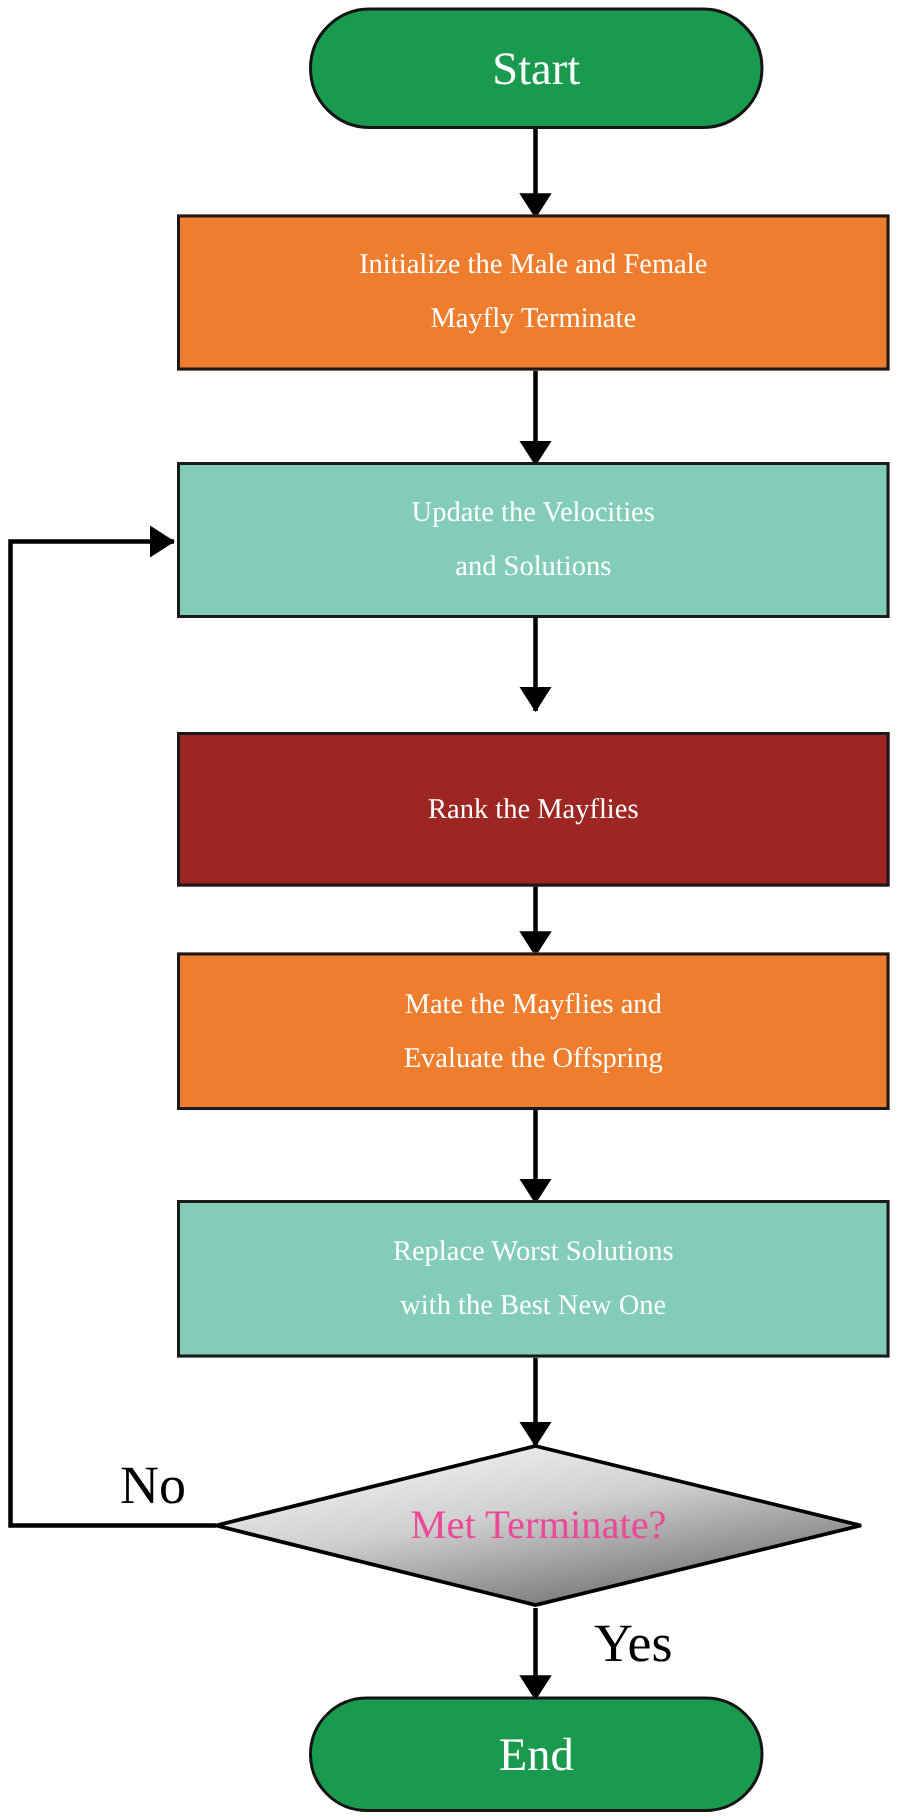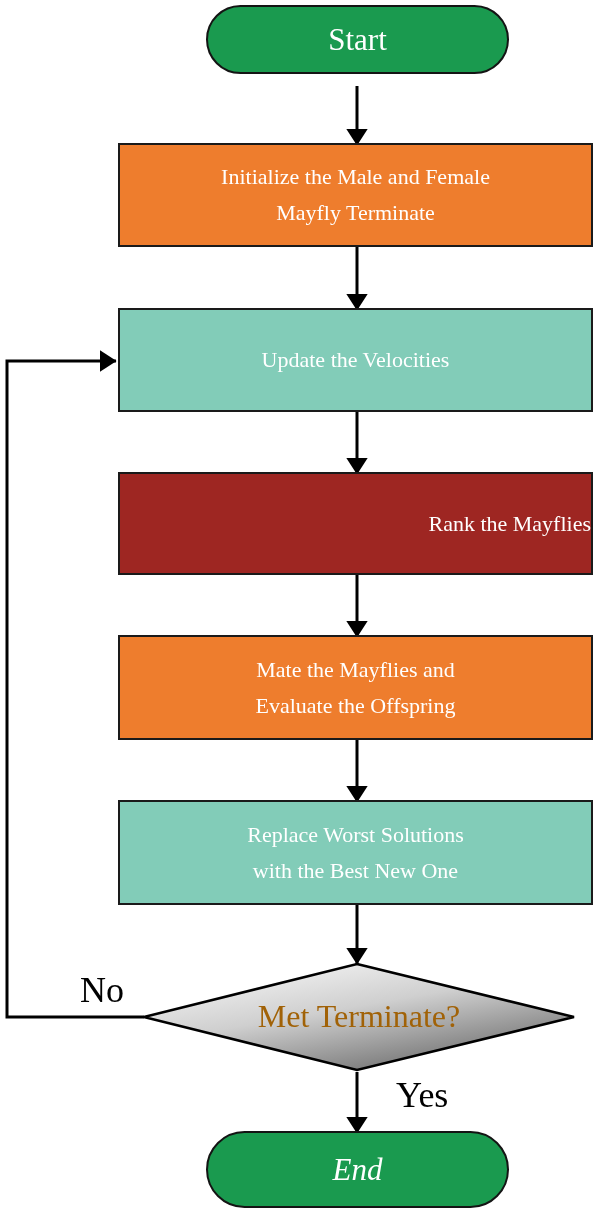--- a/index.html
+++ b/index.html
@@ -44,7 +44,7 @@
     border: 2.5px solid #141414;
     font-size: 31px;
   }
-  .n-start   { top: 5px;    height: 69px;  border-radius: 42px; }
+  .n-start   { top: 5px;    height: 81px;  border-radius: 42px; }
   .n-init    { top: 143px;  height: 104px; }
   .n-update  { top: 308px;  height: 104px; }
   .n-rank    { top: 472px;  height: 103px; justify-content: flex-end; }

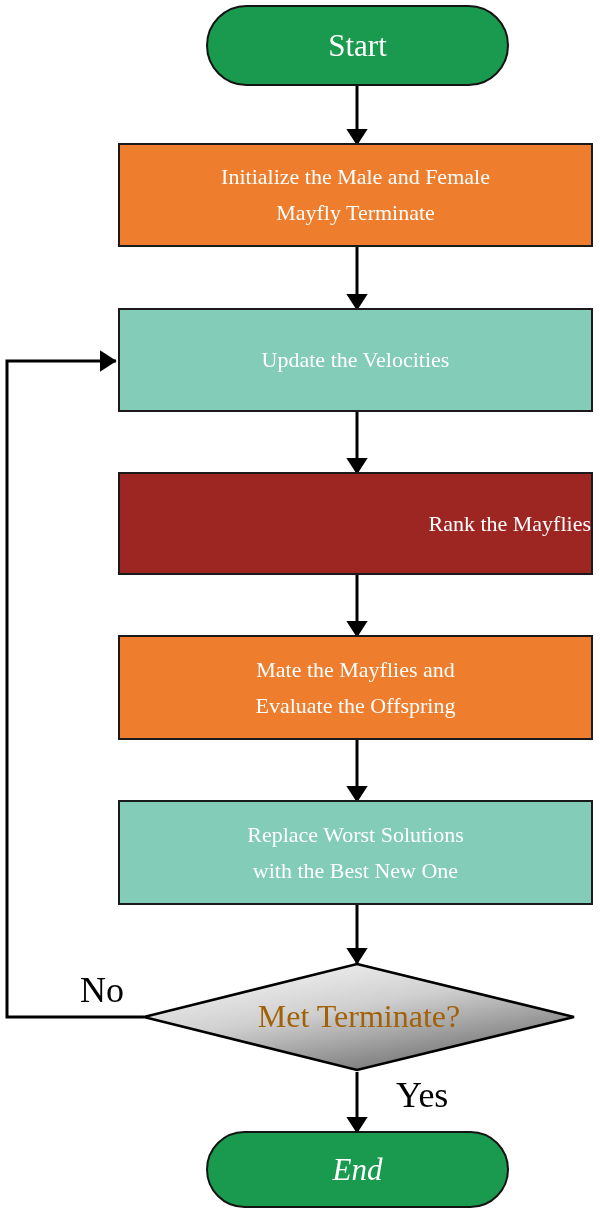--- a/index.html
+++ b/index.html
@@ -35,7 +35,7 @@
     left: 118px;
     width: 475px;
     border: 2.5px solid #1a1a1a;
-    font-size: 22px;
+    font-size: 19px;
     line-height: 36px;
   }
   .terminator {

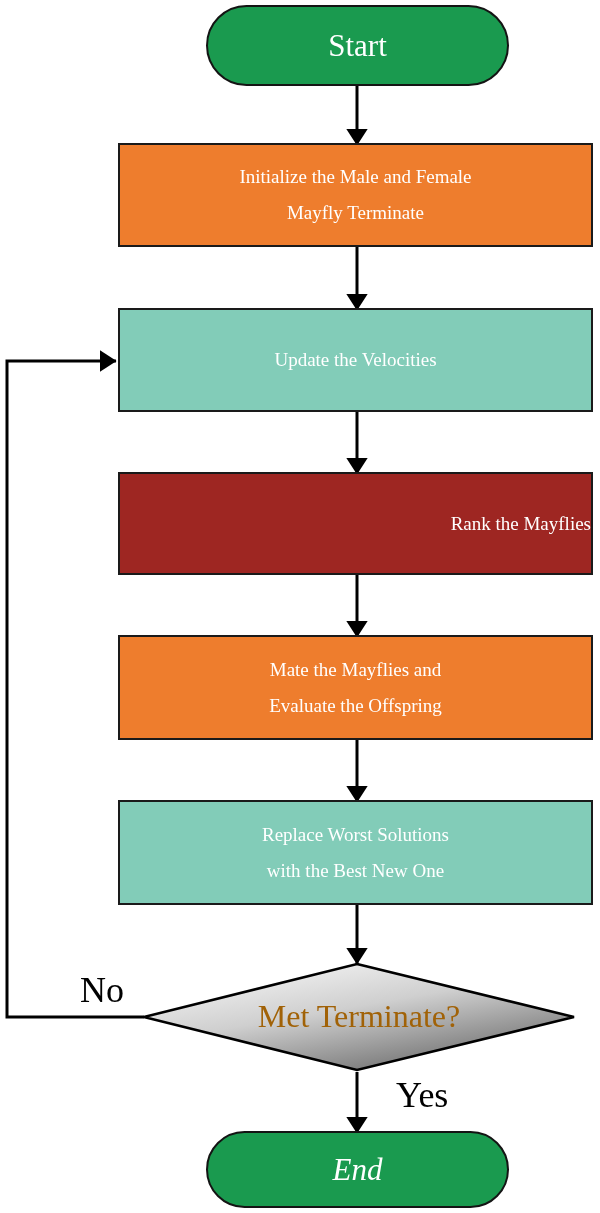--- a/index.html
+++ b/index.html
@@ -116,6 +116,7 @@
   <div class="node process n-update" style="background-color: rgb(130, 204, 184);">
     <div class="lines">
       <span>Update the Velocities</span>
+      <span>and Solutions</span>
     </div>
   </div>
 

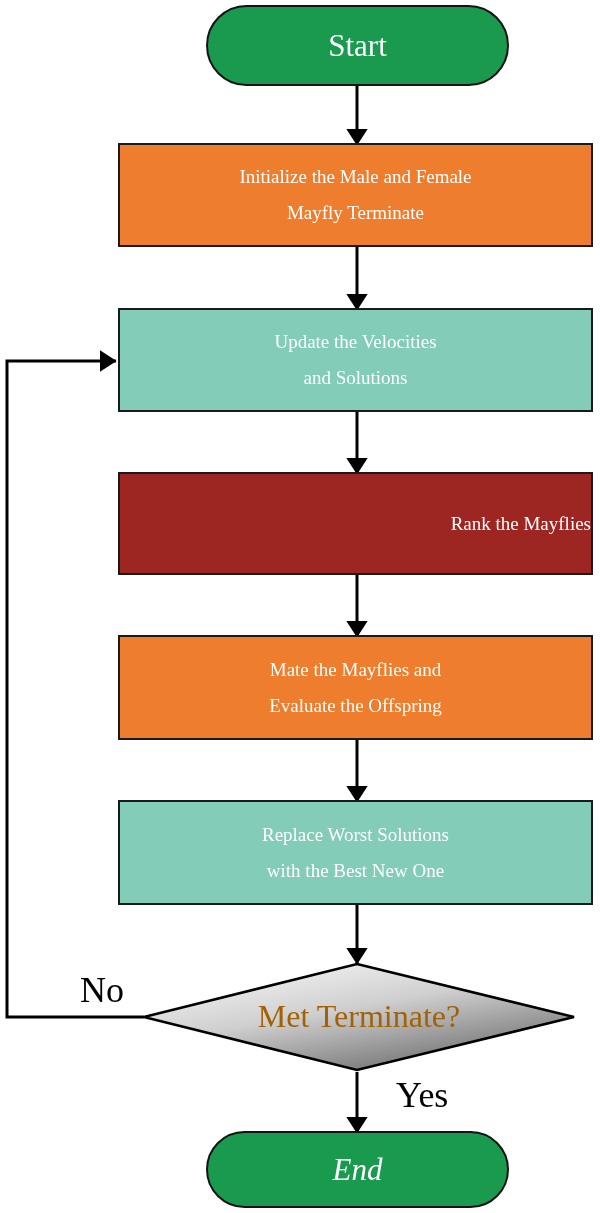--- a/index.html
+++ b/index.html
@@ -47,7 +47,7 @@
   .n-start   { top: 5px;    height: 81px;  border-radius: 42px; }
   .n-init    { top: 143px;  height: 104px; }
   .n-update  { top: 308px;  height: 104px; }
-  .n-rank    { top: 472px;  height: 103px; justify-content: flex-end; }
+  .n-rank    { top: 488px;  height: 103px; }
   .n-mate    { top: 635px;  height: 105px; }
   .n-replace { top: 800px;  height: 105px; }
   .n-end     { top: 1131px; height: 77px;  border-radius: 40px; }

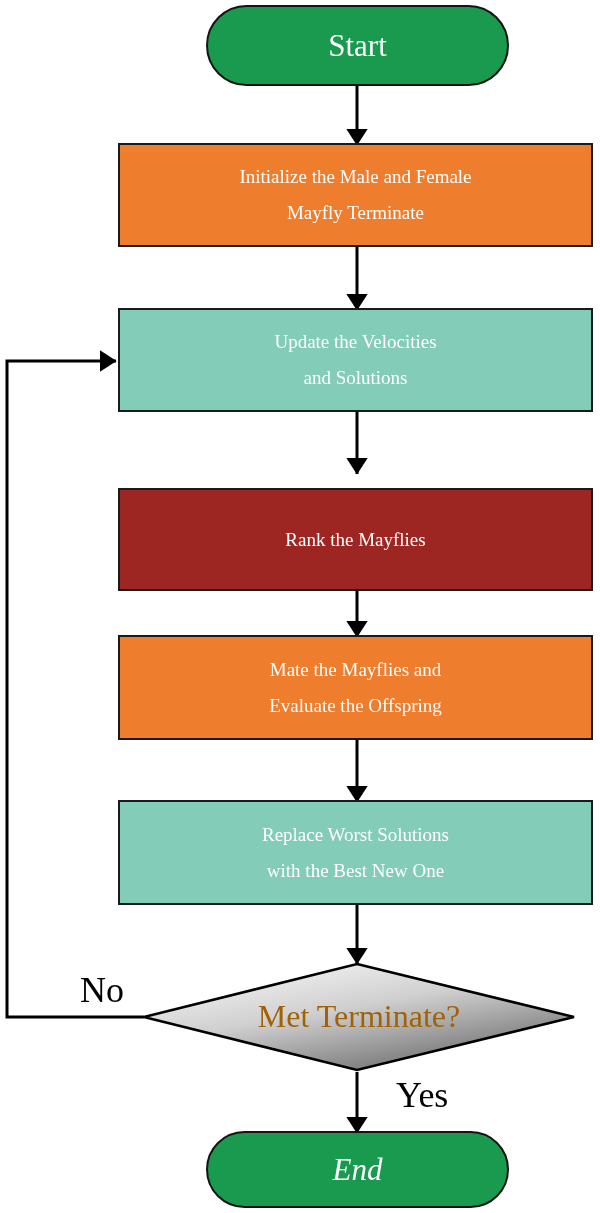--- a/index.html
+++ b/index.html
@@ -67,8 +67,8 @@
     display: flex;
     align-items: center;
     justify-content: center;
-    color: #a16207;
-    font-size: 32px;
+    color: #ec4899;
+    font-size: 27px;
     padding-bottom: 2px;
   }
   .edge-label {

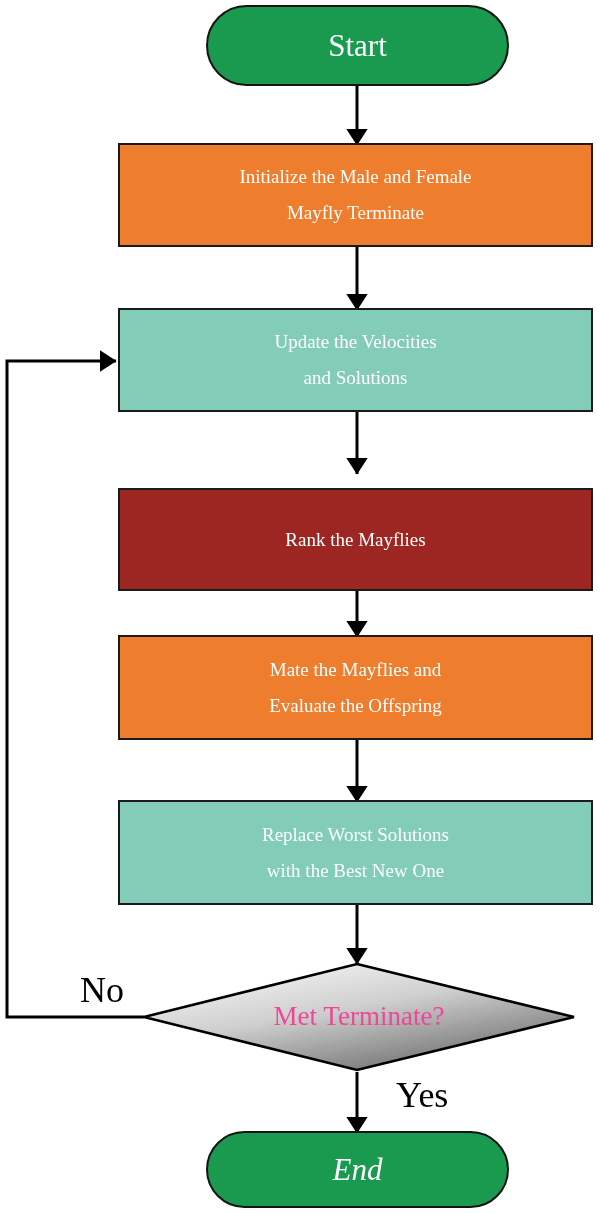--- a/index.html
+++ b/index.html
@@ -152,7 +152,7 @@
     <div class="diamond-label">Met Terminate?</div>
   </div>
 
-  <div class="node terminator n-end" style="background-color: rgb(26, 154, 79); font-style: italic;">
+  <div class="node terminator n-end" style="background-color: rgb(26, 154, 79);">
     <span>End</span>
   </div>
 

